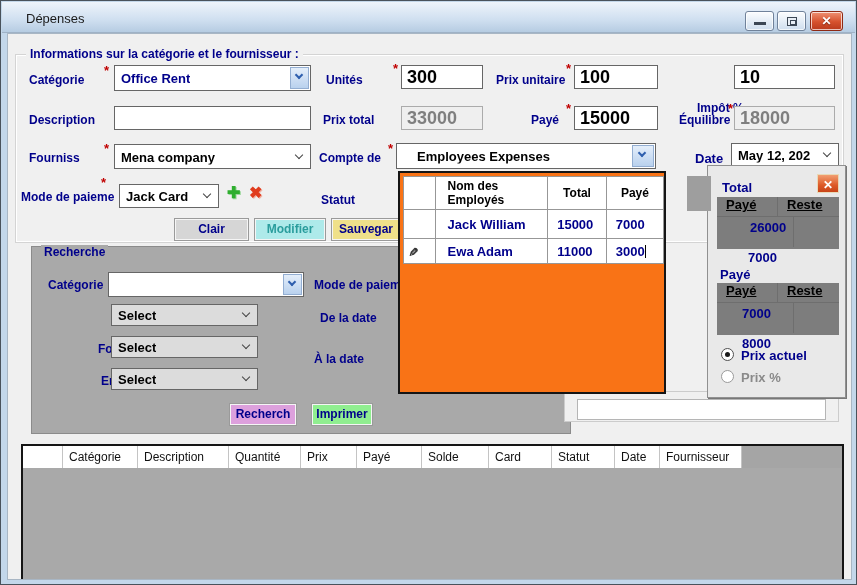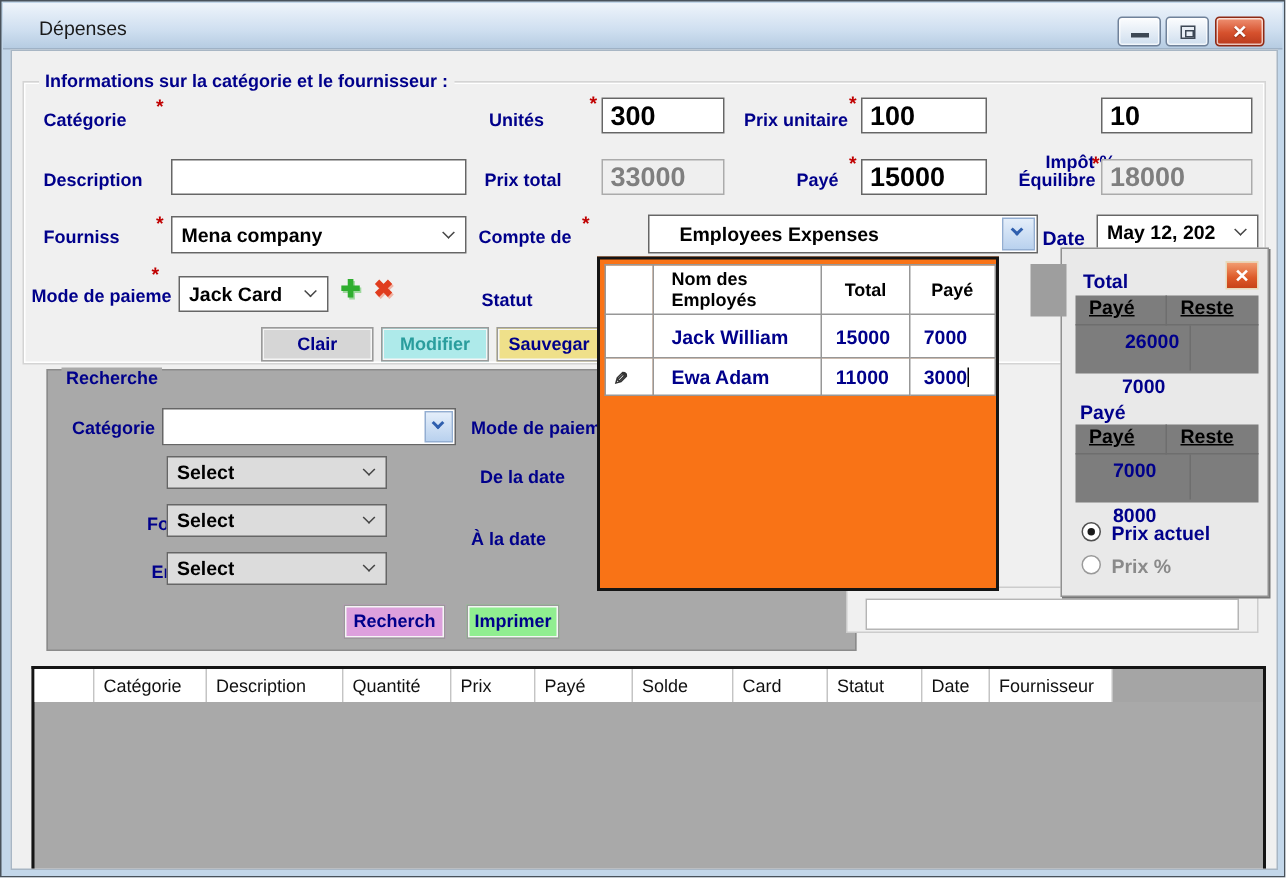--- a/index.html
+++ b/index.html
@@ -129,6 +129,12 @@
 
   <span class="lbl" style="left:28px;top:72px;">Catégorie</span>
   <span class="ast" style="left:103px;top:62px;"></span>
+  <div class="combo" style="left:113px;top:64px;width:197px;height:26px;">
+    <span class="val navy">Office Rent</span>
+    <span class="combo-btn-blue">
+        <span class="chev-blue"></span>
+      </span>
+  </div>
   <span class="lbl" style="left:325px;top:72px;">Unités</span>
   <span class="ast" style="left:392px;top:60px;"></span>
   <input class="tb" style="left: 400px; top: 64px; width: 82px; height: 24px;" value="300">

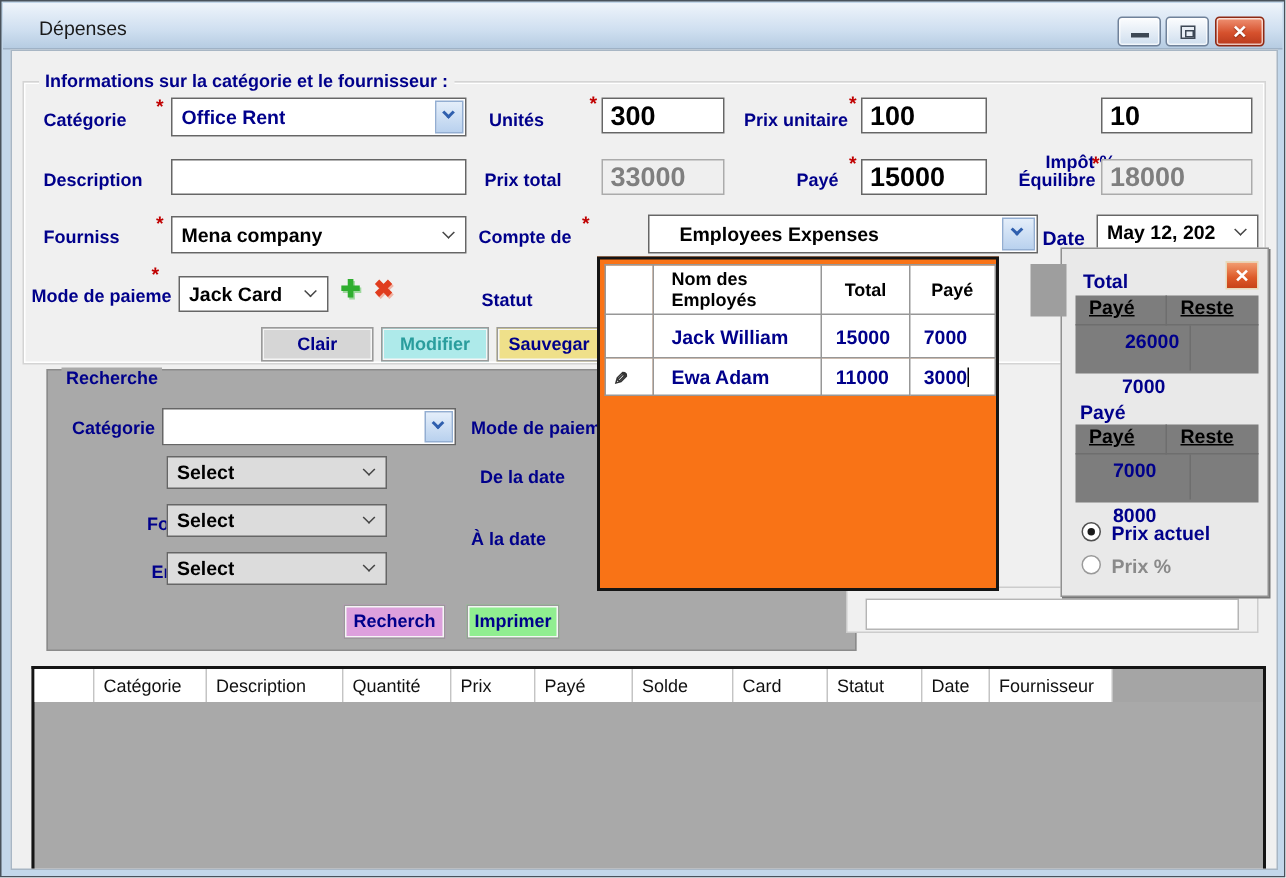--- a/index.html
+++ b/index.html
@@ -163,7 +163,7 @@
   </div>
   <span class="lbl" style="left:318px;top:150px;">Compte de</span>
   <span class="ast" style="left:387px;top:140px;"></span>
-  <div class="combo" style="left:395px;top:142px;width:260px;height:26px;margin-left:36px;">
+  <div class="combo" style="left:395px;top:142px;width:260px;height:26px;">
     <span class="val" style="left:20px;">Employees Expenses</span>
     <span class="combo-btn-blue" style="width:22px;">
         <span class="chev-blue" style="left:6px;"></span>

